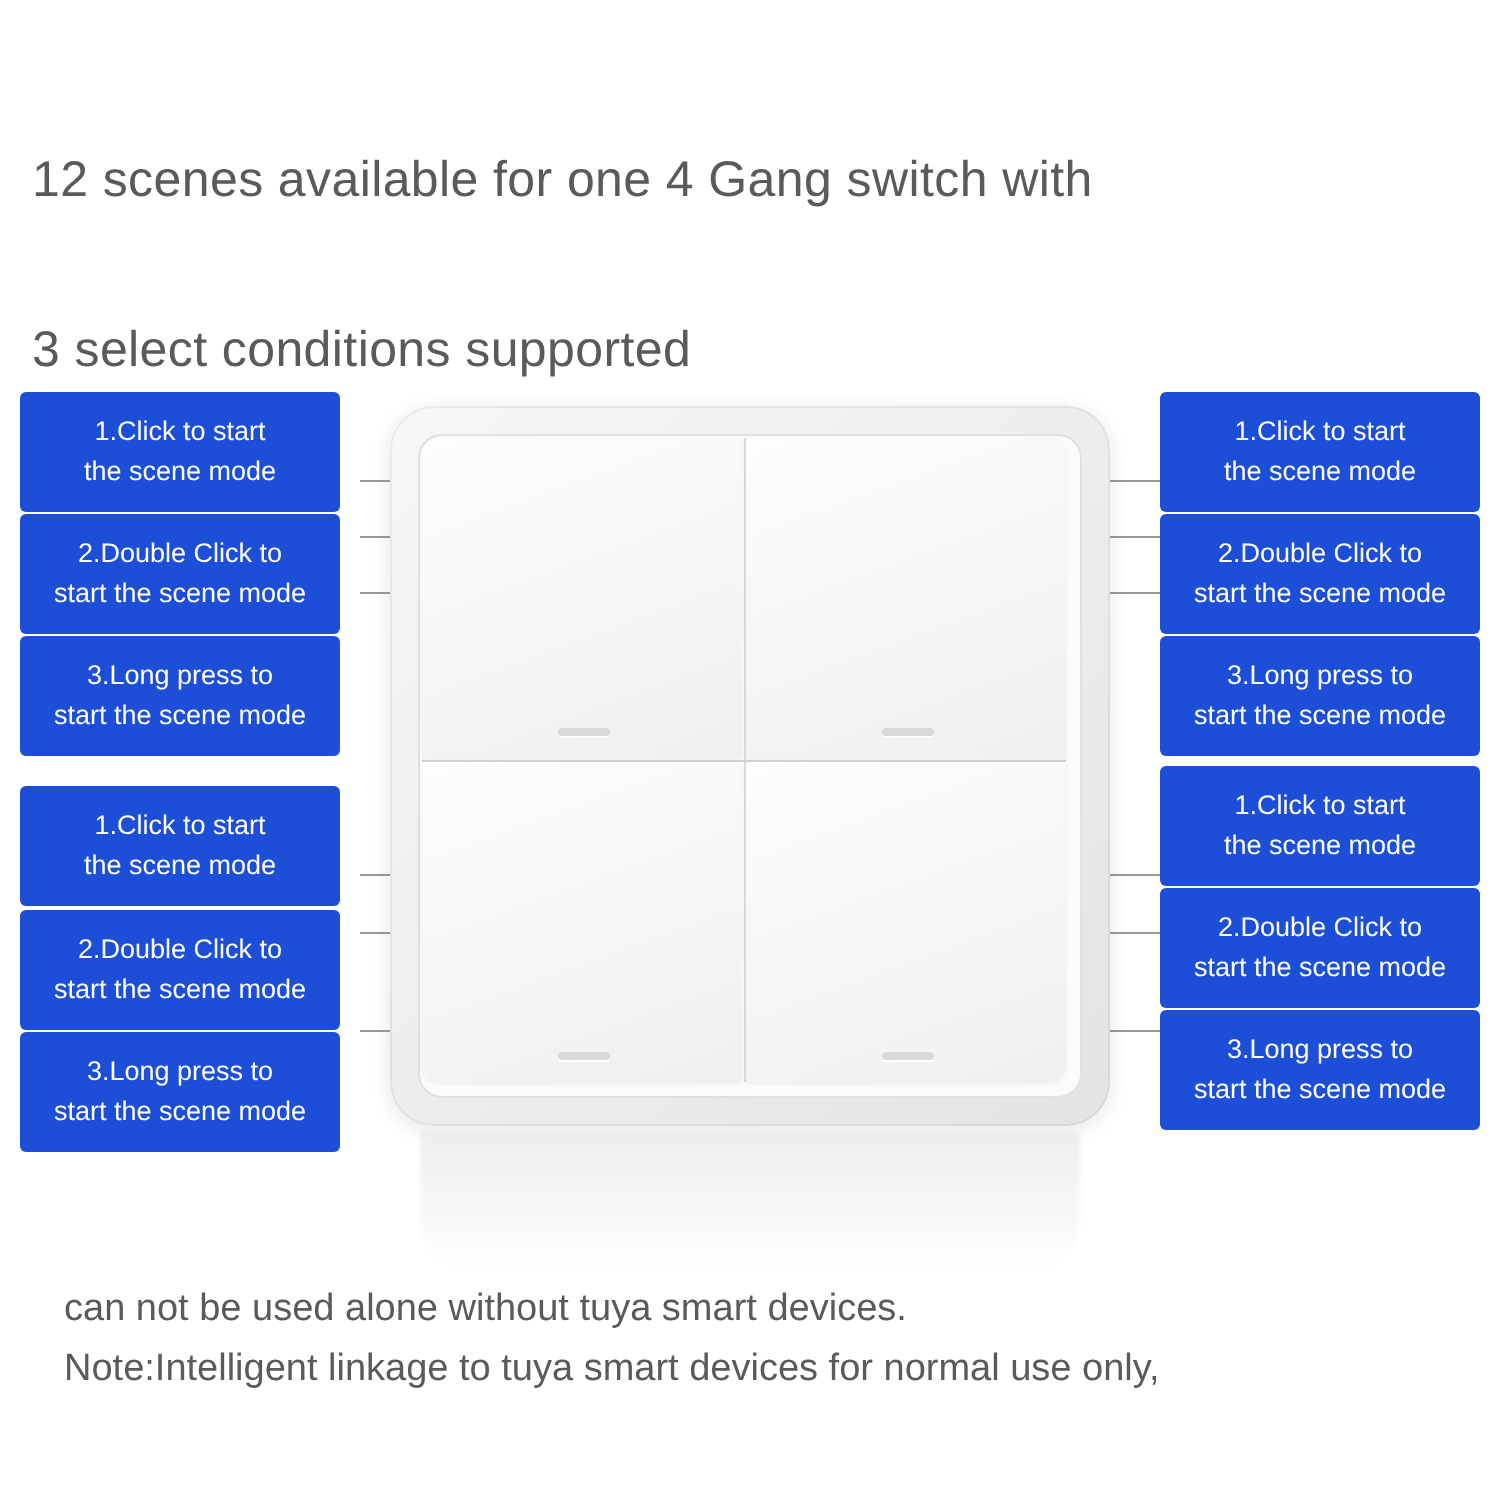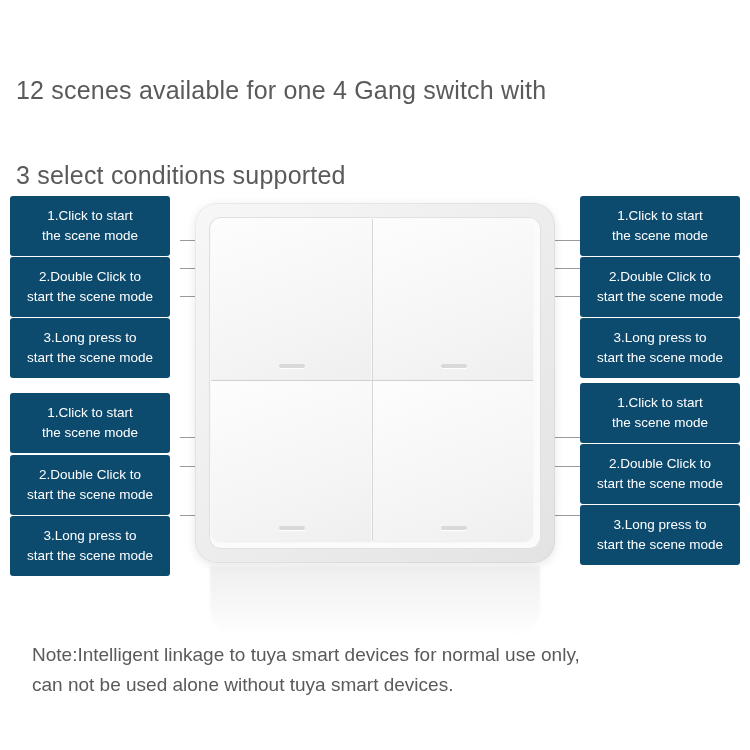--- a/index.html
+++ b/index.html
@@ -119,7 +119,7 @@
   .label {
     position: absolute;
     width: 160px;
-    background: #0c4a6e;
+    background: #1d4ed8;
     color: #ffffff;
     font-size: 13.5px;
     line-height: 20px;

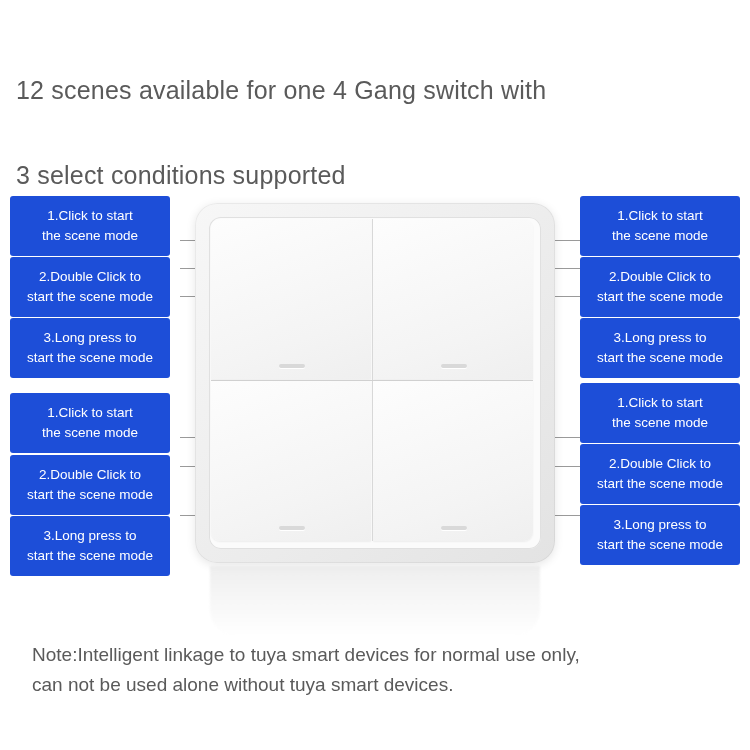--- a/index.html
+++ b/index.html
@@ -246,8 +246,8 @@
   </div>
 
   <div class="note">
+    <span>can not be used alone without tuya smart devices.</span>
     <span>Note:Intelligent linkage to tuya smart devices for normal use only,</span>
-    <span>can not be used alone without tuya smart devices.</span>
   </div>
 
 </div>

